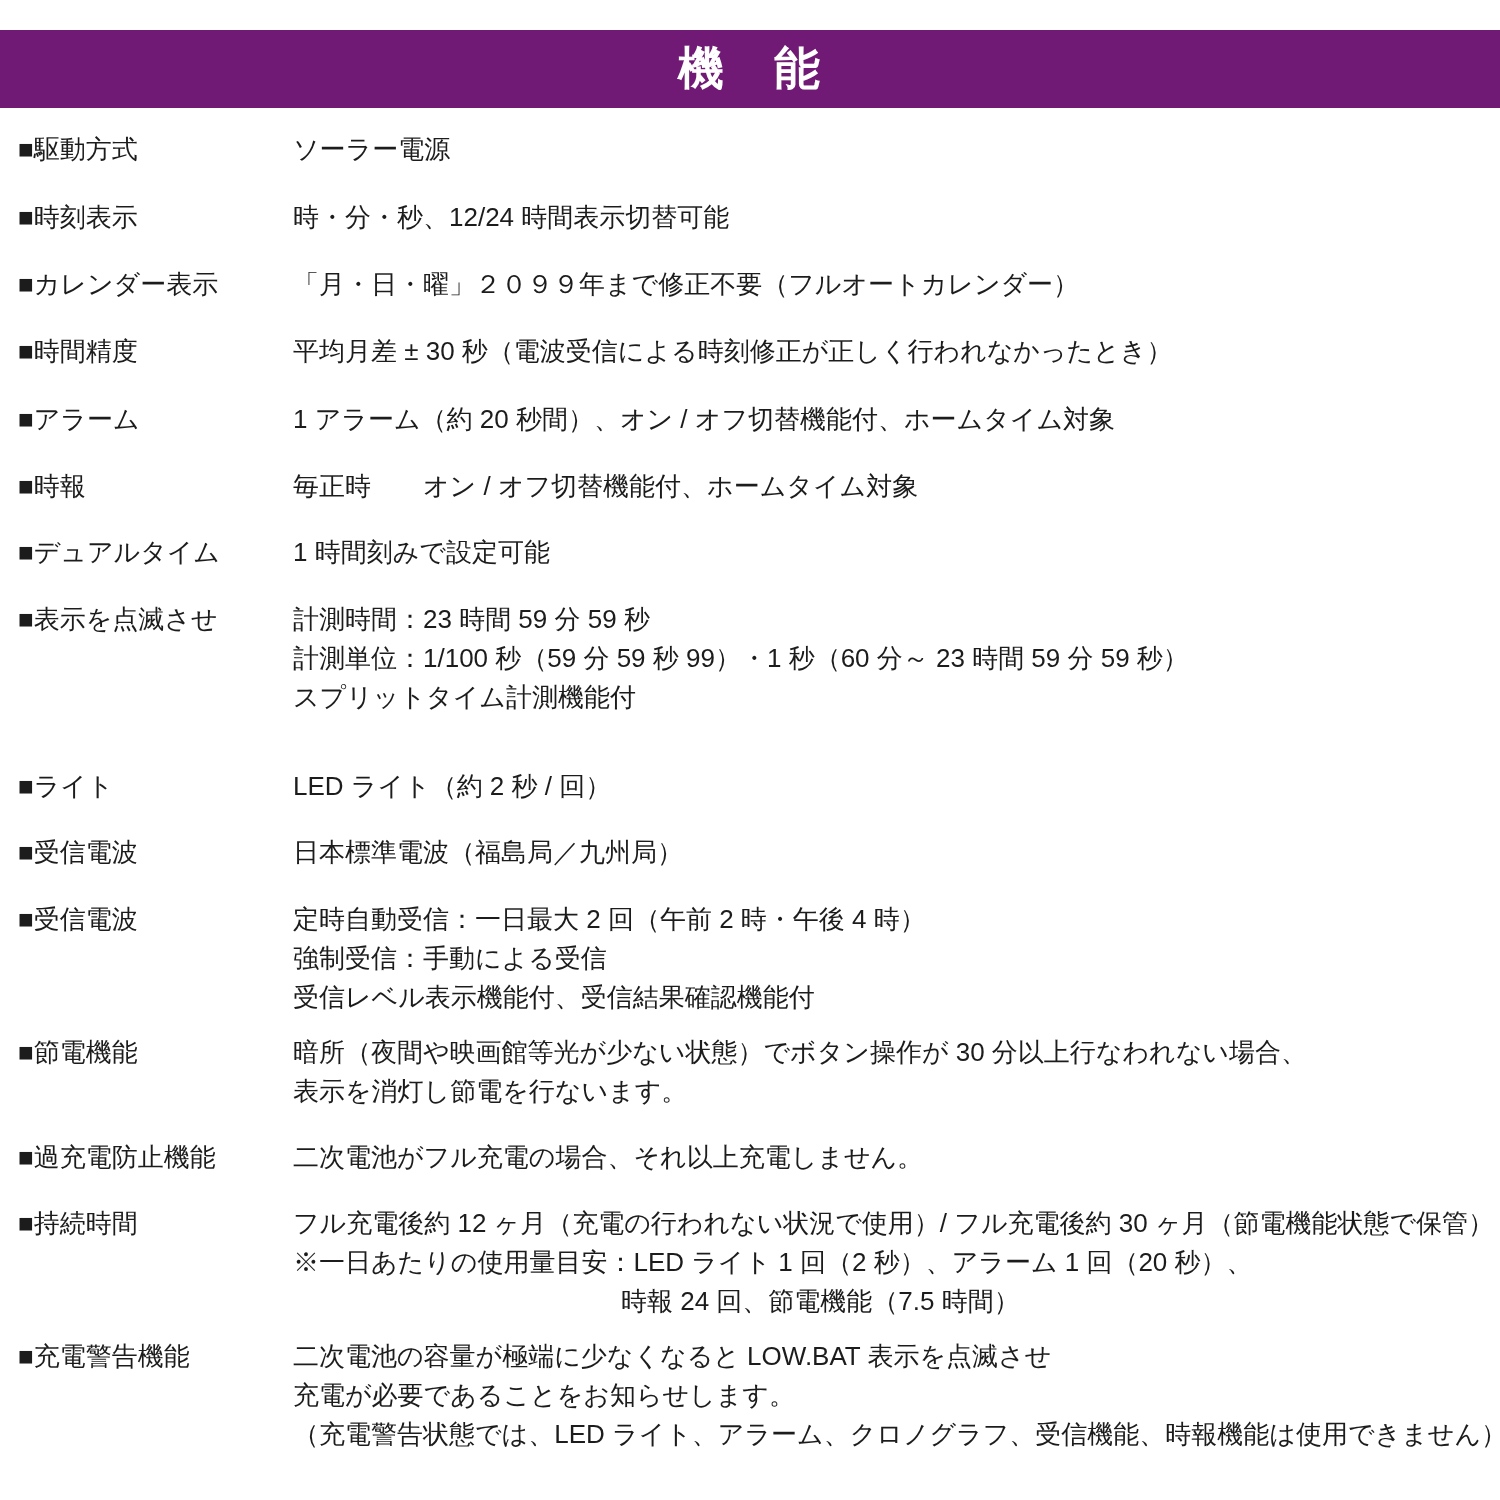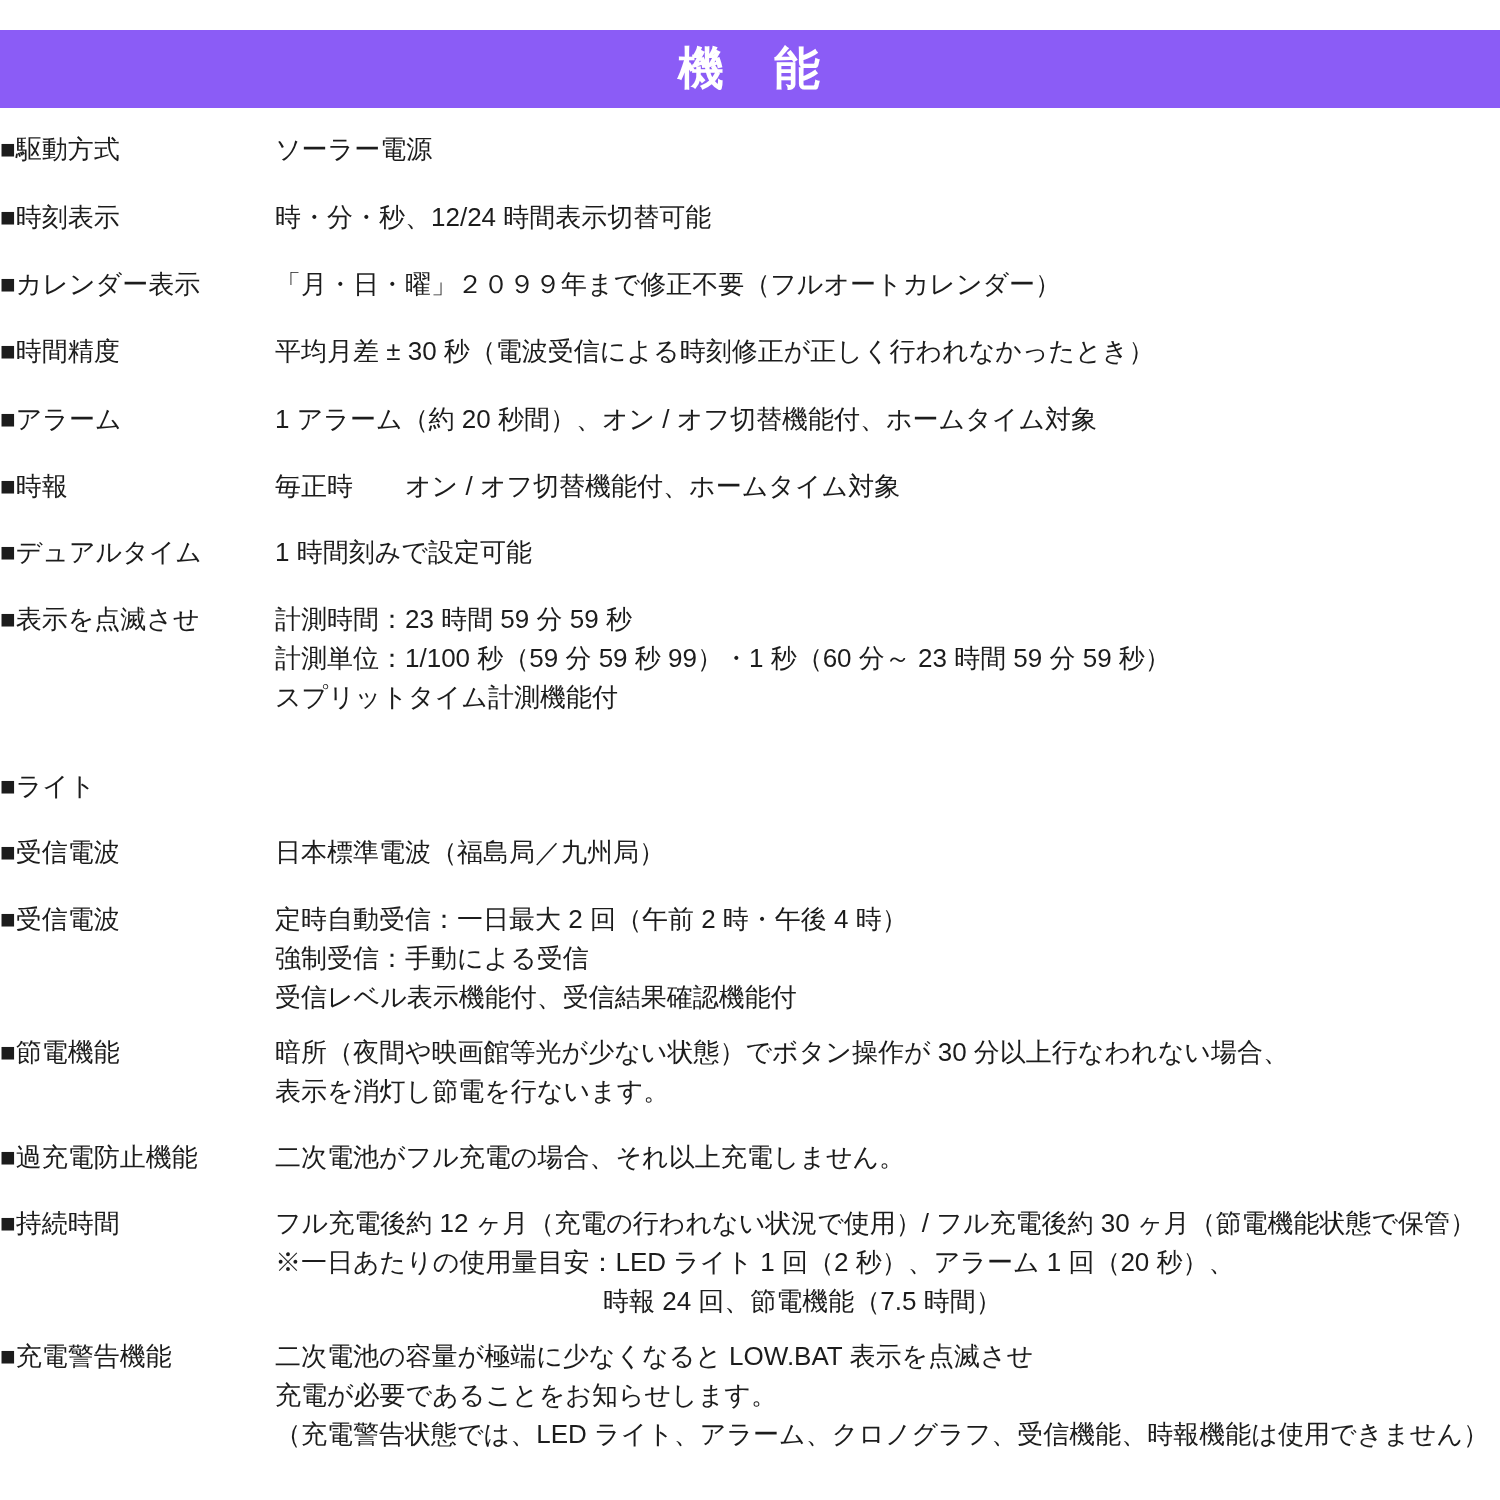--- a/index.html
+++ b/index.html
@@ -15,7 +15,7 @@
   .header-bar {
     margin-top: 30px;
     height: 78px;
-    background: #8b5cf6;
+    background: #701a75;
     display: flex;
     align-items: center;
     justify-content: center;

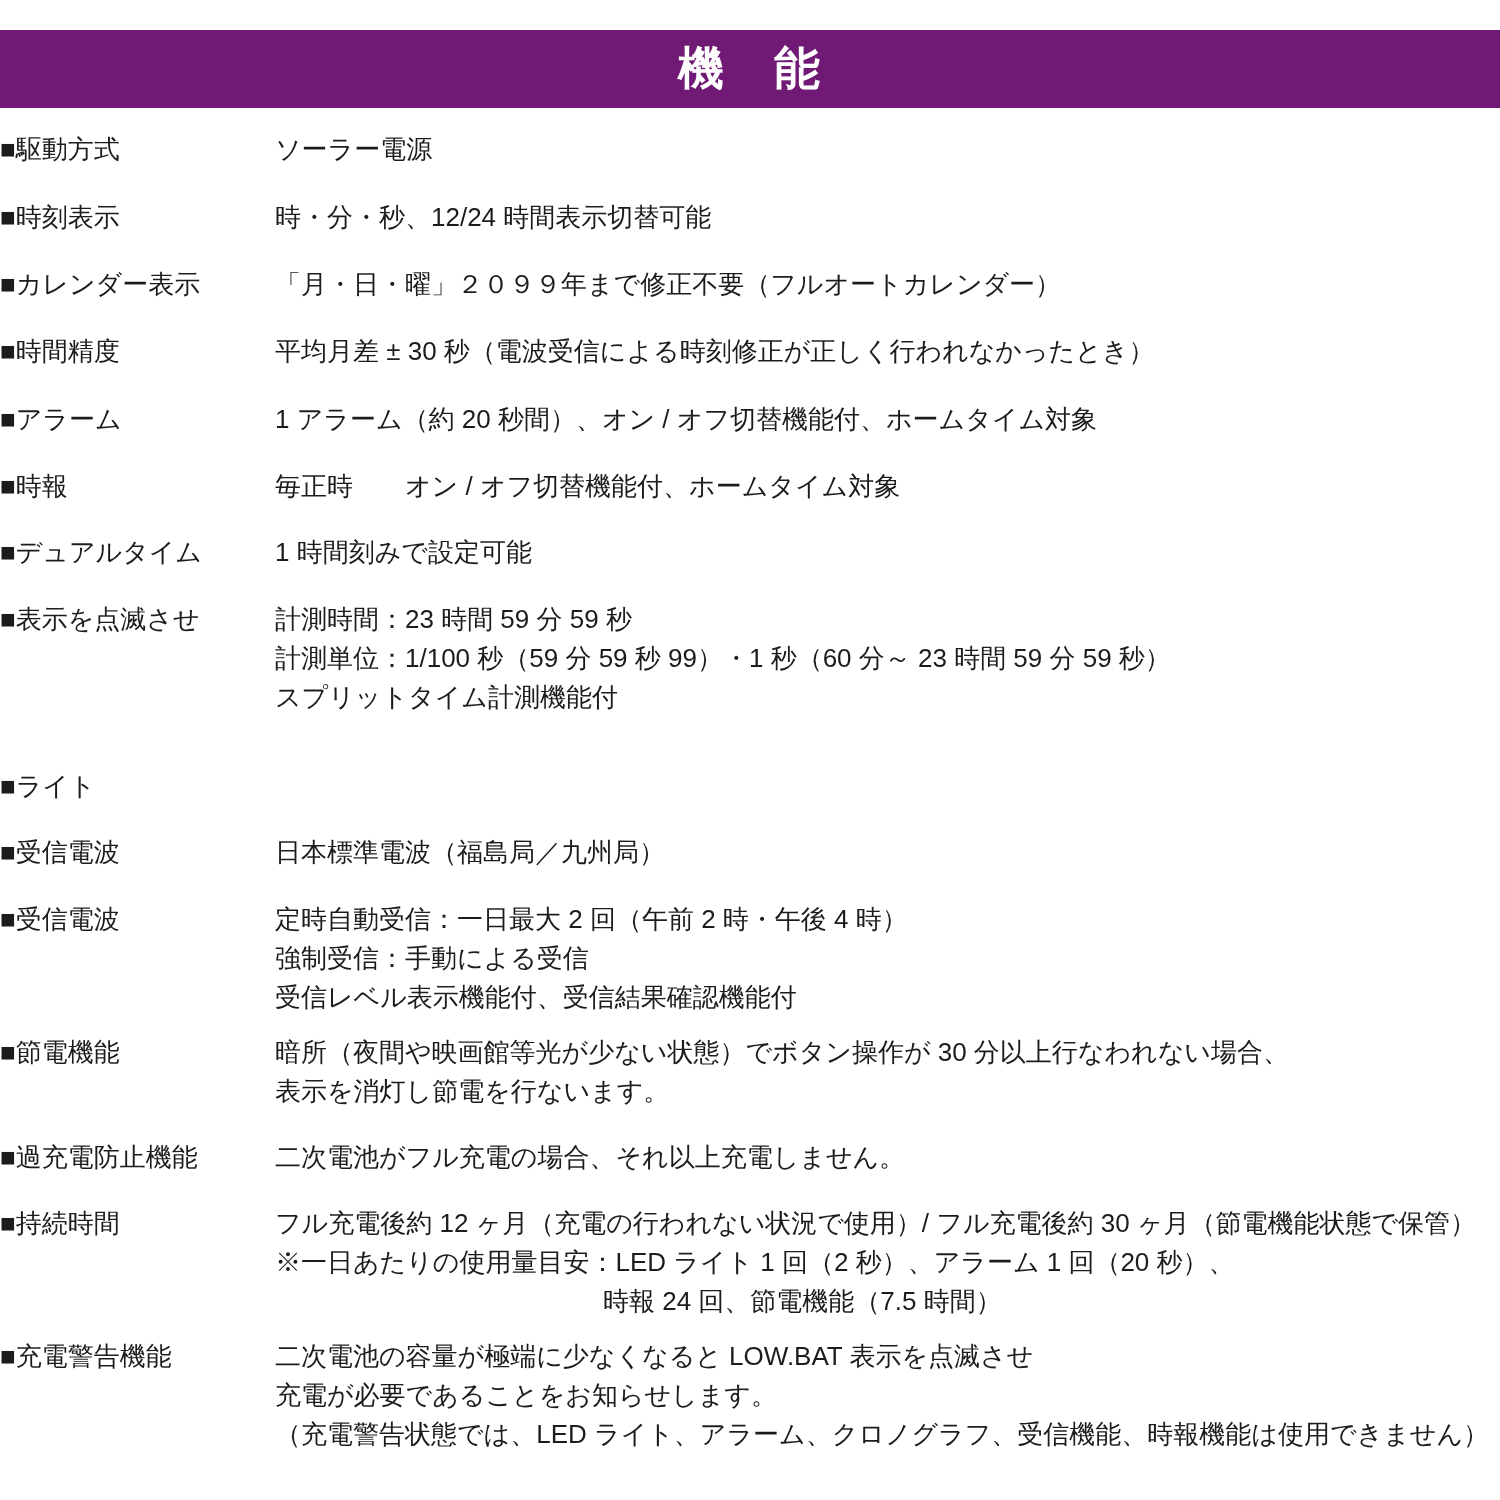--- a/index.html
+++ b/index.html
@@ -28,6 +28,7 @@
     margin: 0;
   }
   .spec-table {
+    padding-left: 18px;
   }
   .spec-row {
     display: flex;

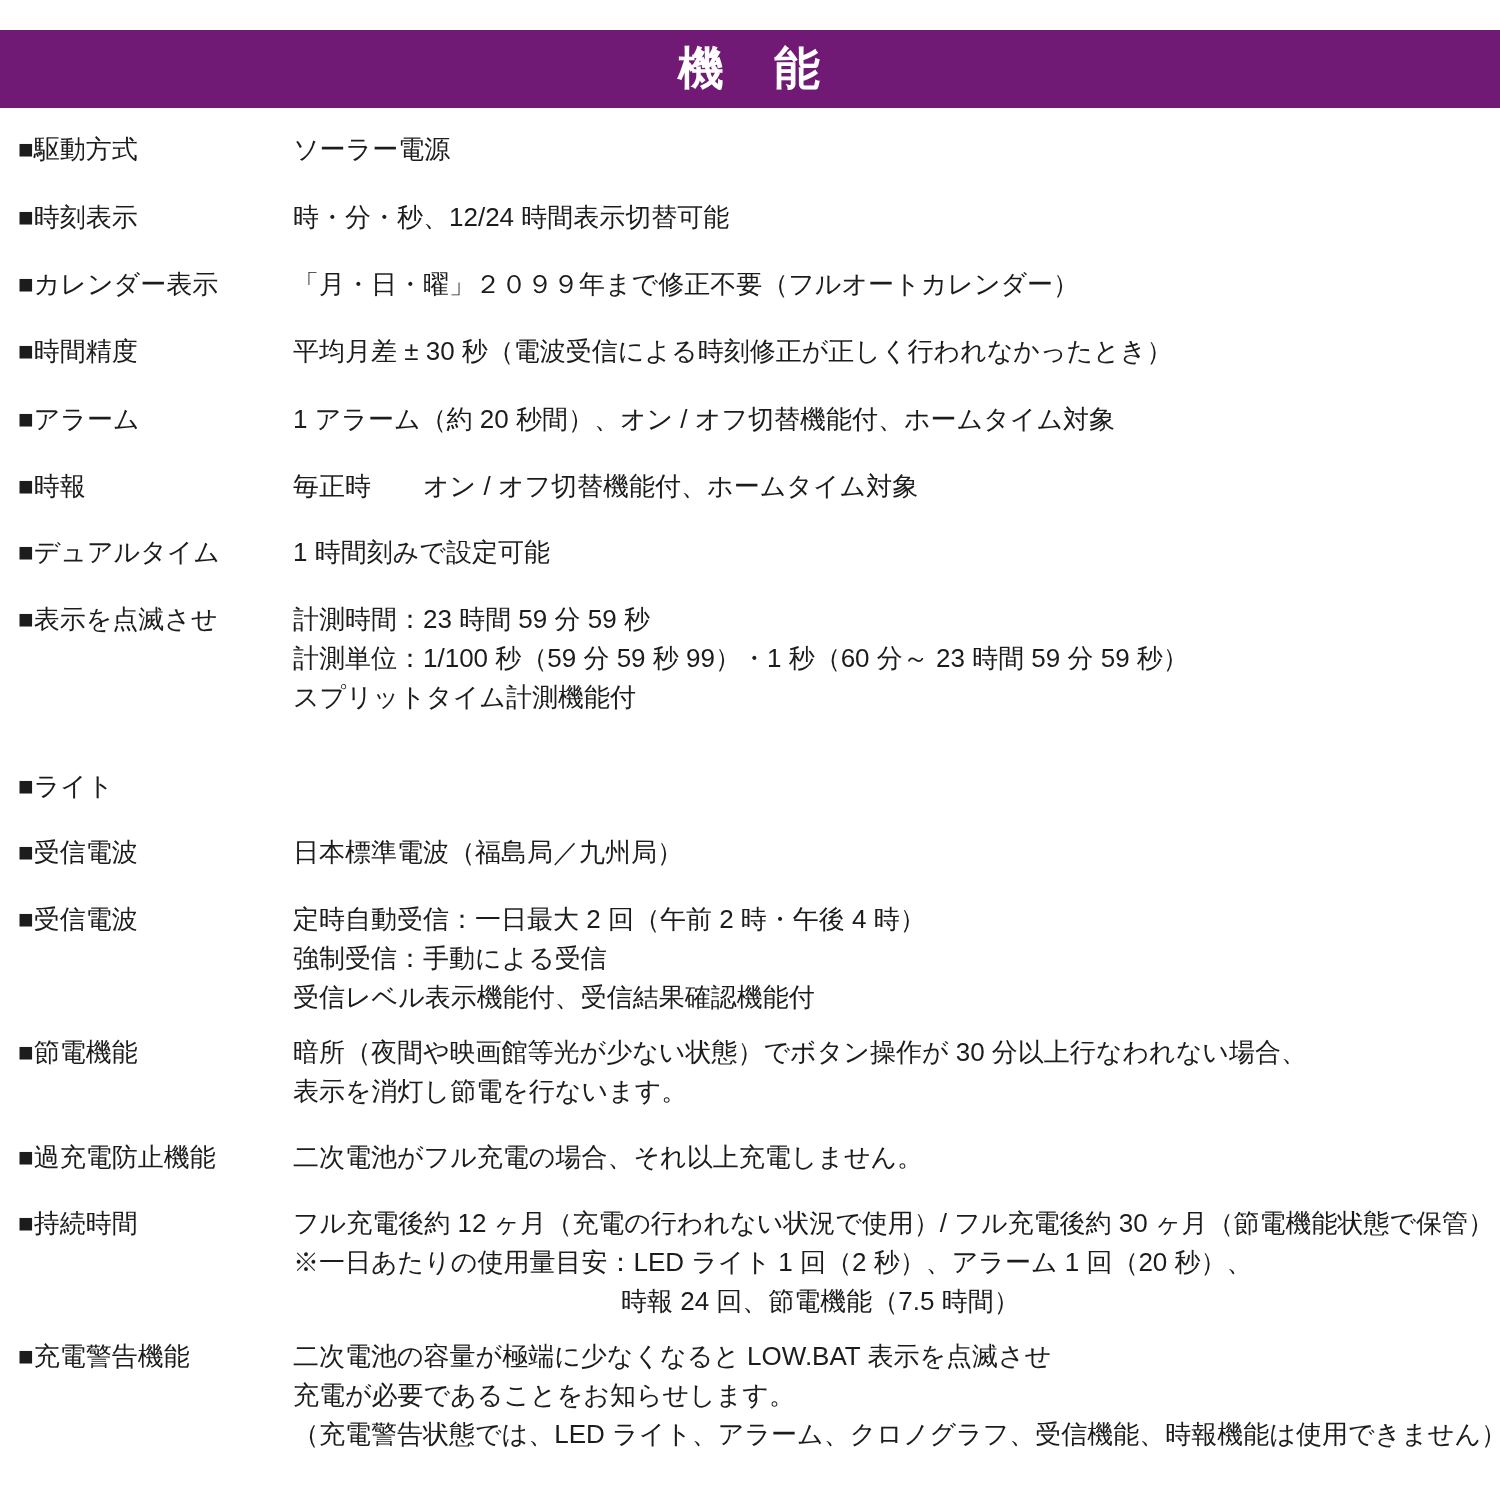--- a/index.html
+++ b/index.html
@@ -122,6 +122,9 @@
 
   <div class="spec-row" style="margin-top:50px">
     <div class="spec-label">■ライト</div>
+    <div class="spec-value">
+      <span class="spec-line">LED ライト（約 2 秒 / 回）</span>
+    </div>
   </div>
 
   <div class="spec-row" style="margin-top:27px">

